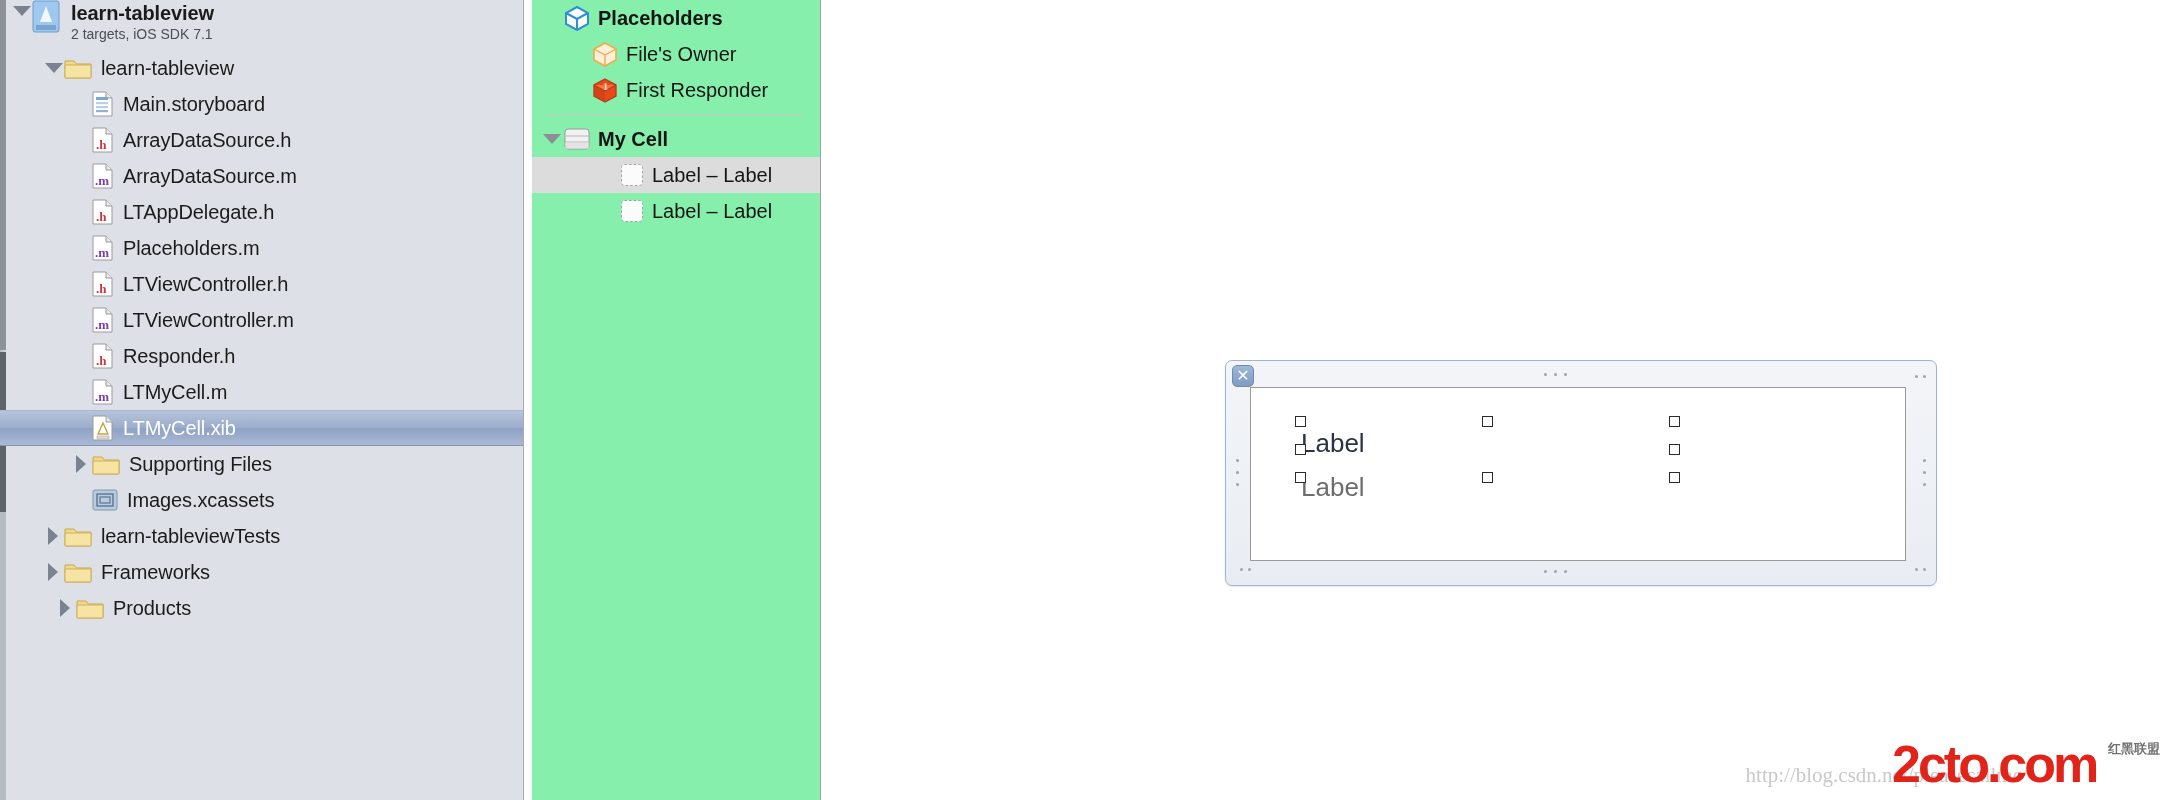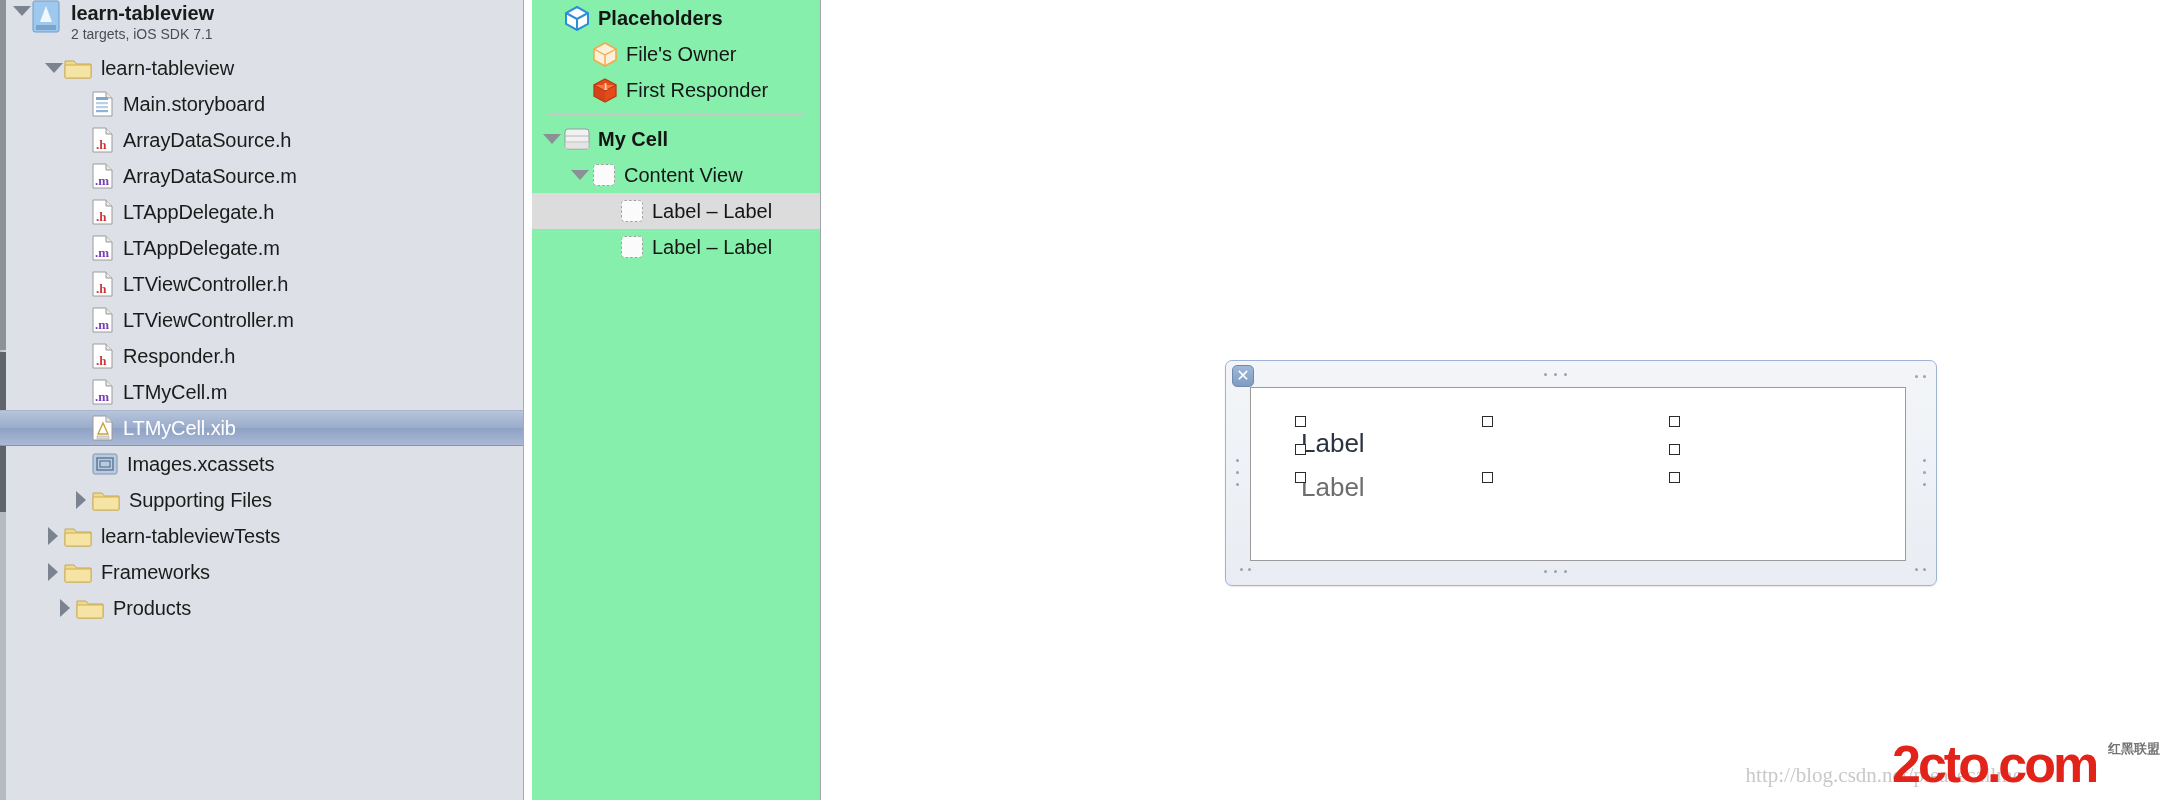--- a/index.html
+++ b/index.html
@@ -440,13 +440,6 @@
           </svg>
           <span class="lbl bold">My Cell</span>
         </div>
-        <div class="out-row" style="padding-left: 36px;">
-          <span class="out-disc"></span>
-          <svg class="out-icon" width="24" height="24" viewBox="0 0 24 24">
-            <rect x="1.5" y="1.5" width="21" height="21" rx="3" fill="#fbfbfb" stroke="#9e9e9e" stroke-dasharray="2.4 2.2"></rect>
-          </svg>
-          <span class="lbl">Content View</span>
-        </div>
         <div class="out-row selected" style="padding-left: 64px;">
           <span class="out-disc none"></span>
           <svg class="out-icon" width="24" height="24" viewBox="0 0 24 24">

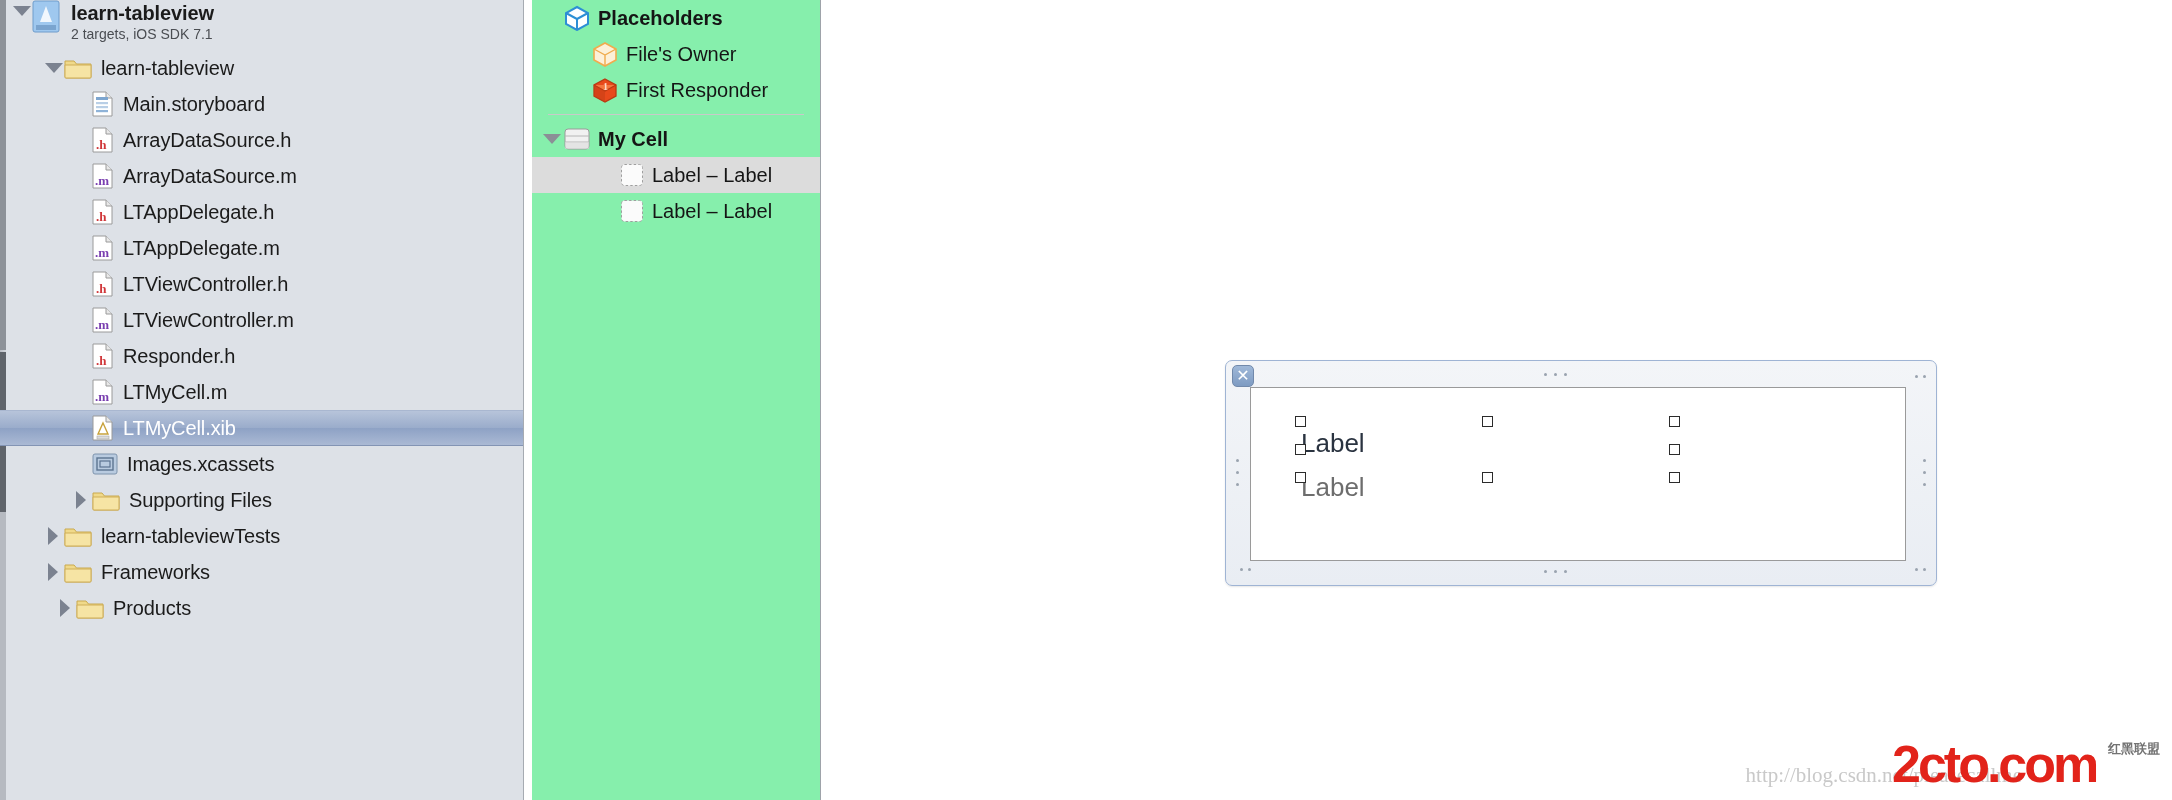--- a/index.html
+++ b/index.html
@@ -309,7 +309,7 @@
                <path d="M14 1 v6 h6" fill="#e8e8e8" stroke="#9a9a9a"></path>
                <text x="3" y="22" font-family="Liberation Serif, serif" font-size="13" font-weight="bold" fill="#7a3fb0">.m</text>
           </svg>
-          <span class="nav-label">LTAppDelegate.m</span>
+          <span class="nav-label">Placeholders.m</span>
         </div>
         <div class="nav-row" style="padding-left: 70px;">
           <span class="disc none"></span>

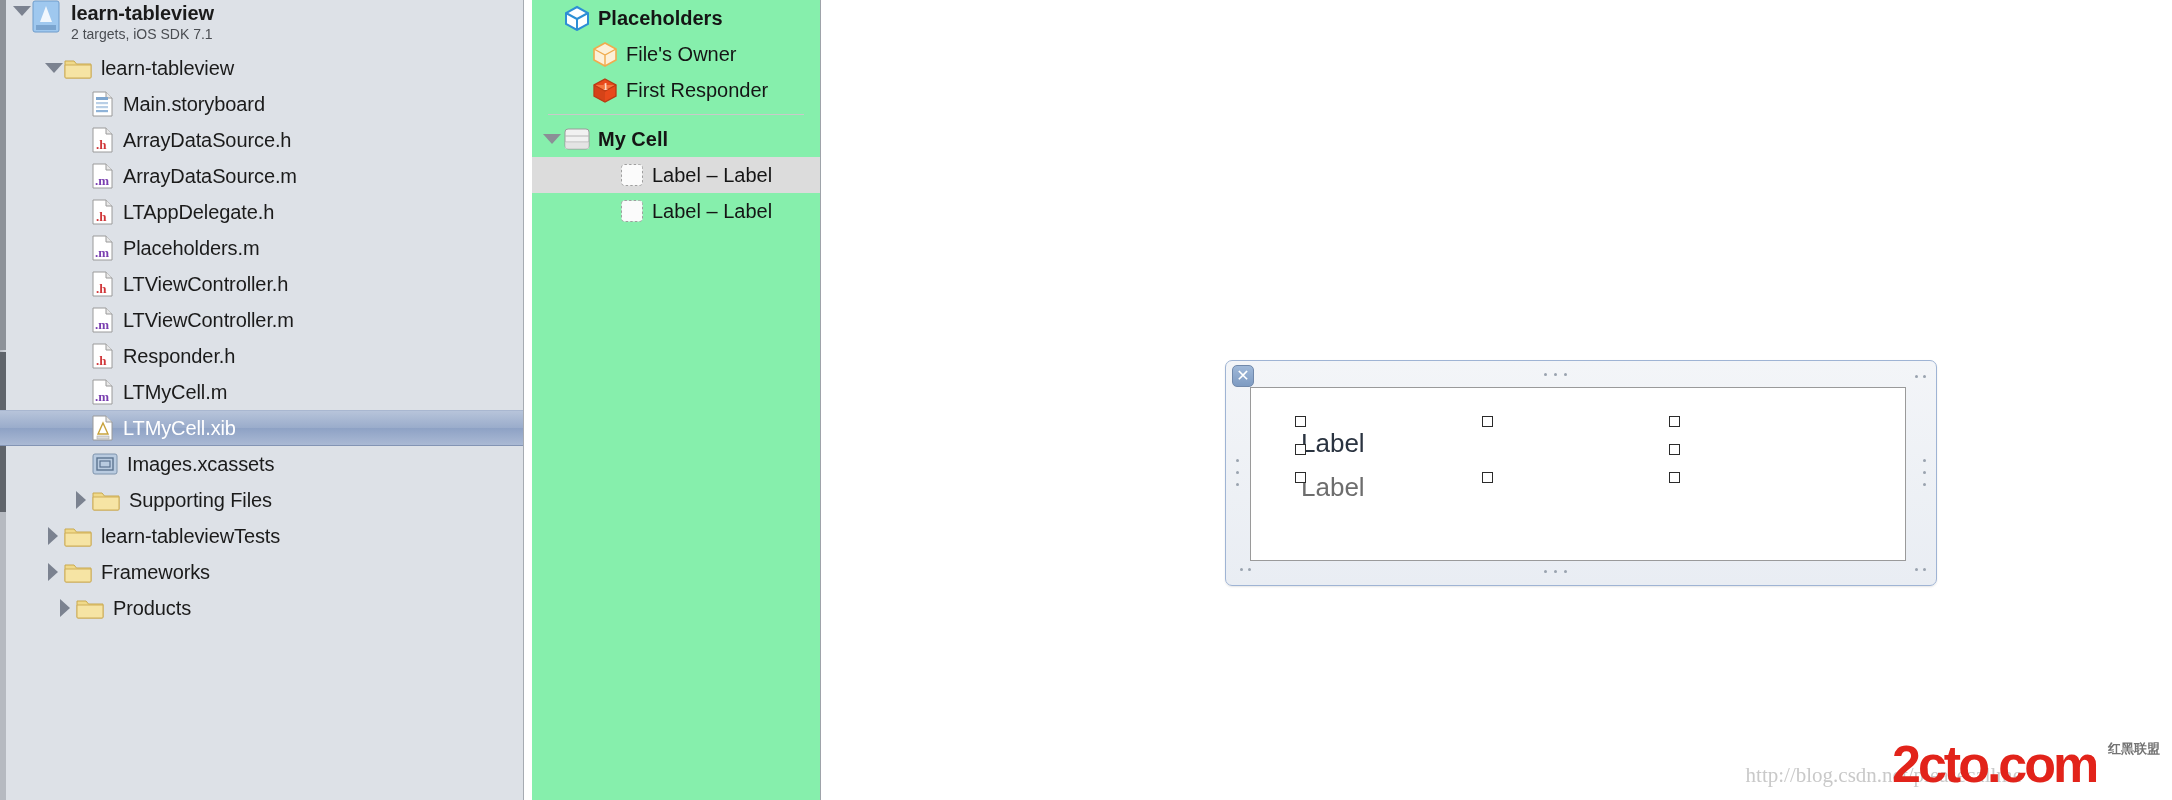--- a/index.html
+++ b/index.html
@@ -358,6 +358,14 @@
           <span class="nav-label">LTMyCell.xib</span>
         </div>
         <div class="nav-row" style="padding-left: 70px;">
+          <span class="disc collapsed"></span>
+          <svg class="nav-icon" width="28" height="22" viewBox="0 0 28 22">
+            <path d="M1 4 h9 l2.5 3 H27 v13 a1 1 0 0 1 -1 1 H2 a1 1 0 0 1 -1 -1 Z" fill="#f0d98a" stroke="#c9a94f"></path>
+               <path d="M1 8 h26 v12 a1 1 0 0 1 -1 1 H2 a1 1 0 0 1 -1 -1 Z" fill="#f6e4a4" stroke="#cfae59"></path>
+          </svg>
+          <span class="nav-label">Supporting Files</span>
+        </div>
+        <div class="nav-row" style="padding-left: 70px;">
           <span class="disc none"></span>
           <svg class="nav-icon" width="26" height="24" viewBox="0 0 26 24">
             <rect x="1" y="2" width="24" height="20" rx="2" fill="#b9cbe0" stroke="#7f94ad"></rect>
@@ -365,14 +373,6 @@
                <rect x="8" y="9" width="10" height="6" fill="none" stroke="#5d7491" stroke-width="1.2"></rect>
           </svg>
           <span class="nav-label">Images.xcassets</span>
-        </div>
-        <div class="nav-row" style="padding-left: 70px;">
-          <span class="disc collapsed"></span>
-          <svg class="nav-icon" width="28" height="22" viewBox="0 0 28 22">
-            <path d="M1 4 h9 l2.5 3 H27 v13 a1 1 0 0 1 -1 1 H2 a1 1 0 0 1 -1 -1 Z" fill="#f0d98a" stroke="#c9a94f"></path>
-               <path d="M1 8 h26 v12 a1 1 0 0 1 -1 1 H2 a1 1 0 0 1 -1 -1 Z" fill="#f6e4a4" stroke="#cfae59"></path>
-          </svg>
-          <span class="nav-label">Supporting Files</span>
         </div>
         <div class="nav-row" style="padding-left: 42px;">
           <span class="disc collapsed"></span>

